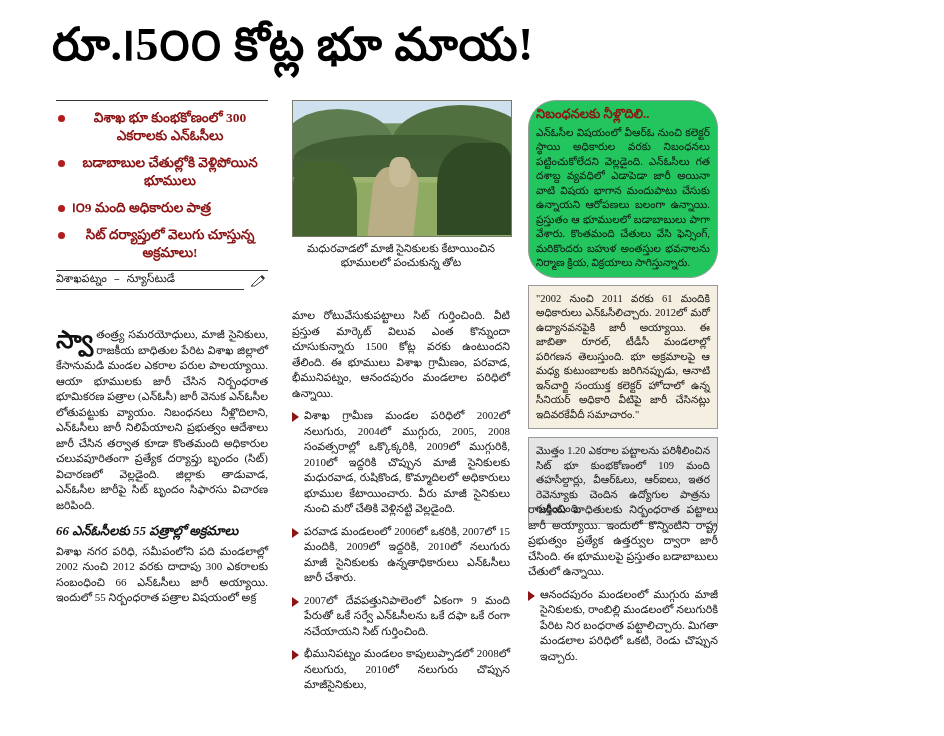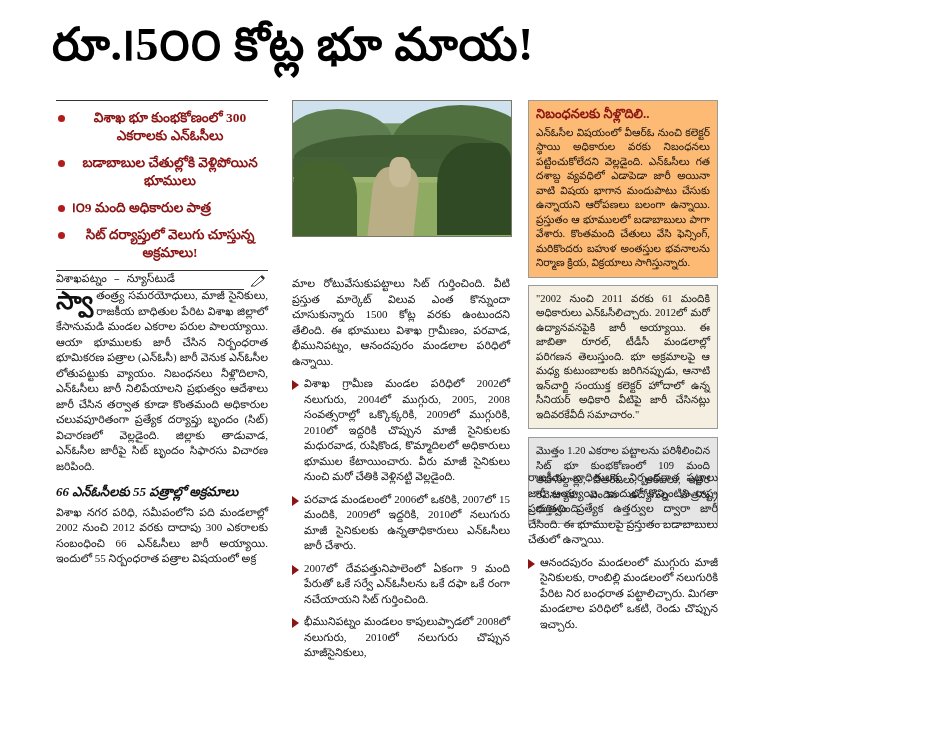--- a/index.html
+++ b/index.html
@@ -162,7 +162,7 @@
     line-height: 14.5px;
     text-align: justify;
   }
-  .rbox.pink { background: #fdba74; }
+  .rbox.pink { background: #22c55e; border-radius: 28px; }
   .rbox.cream { background: #f4efe0; }
   .rbox.mint { background: #e5e5e5; margin-top: 8px; }
   .rbox-title {

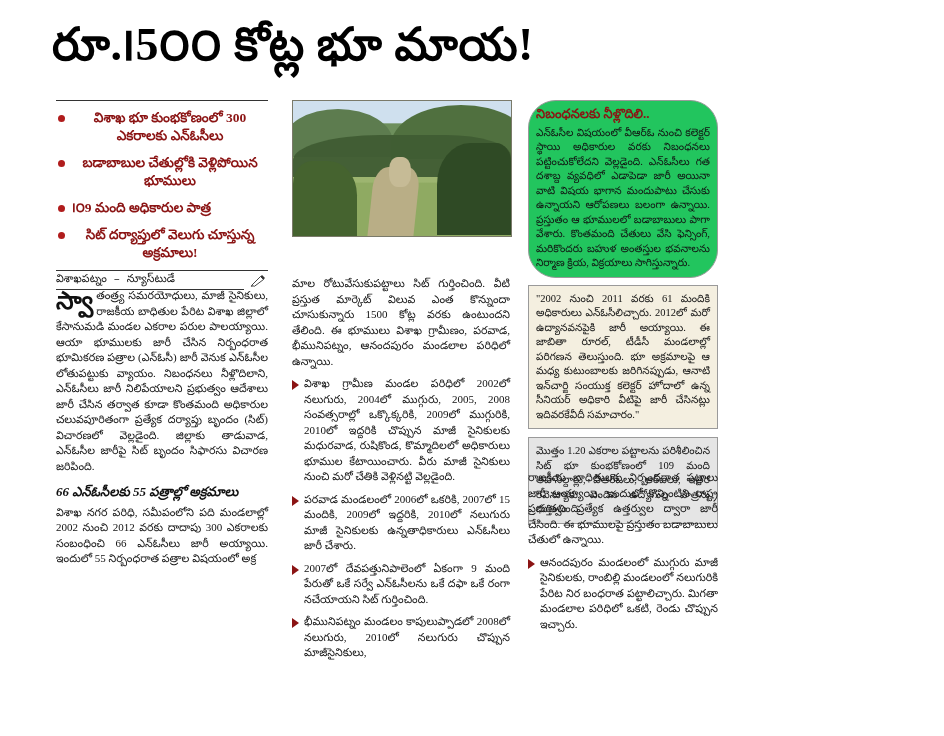--- a/index.html
+++ b/index.html
@@ -273,6 +273,7 @@
       <div class="path"></div>
       <div class="path2"></div>
     </div>
+    <div class="photo-caption">మధురవాడలో మాజీ సైనికులకు కేటాయించిన భూములలో పంచుకున్న తోట</div>
   </div>
 
   <div class="right-col">

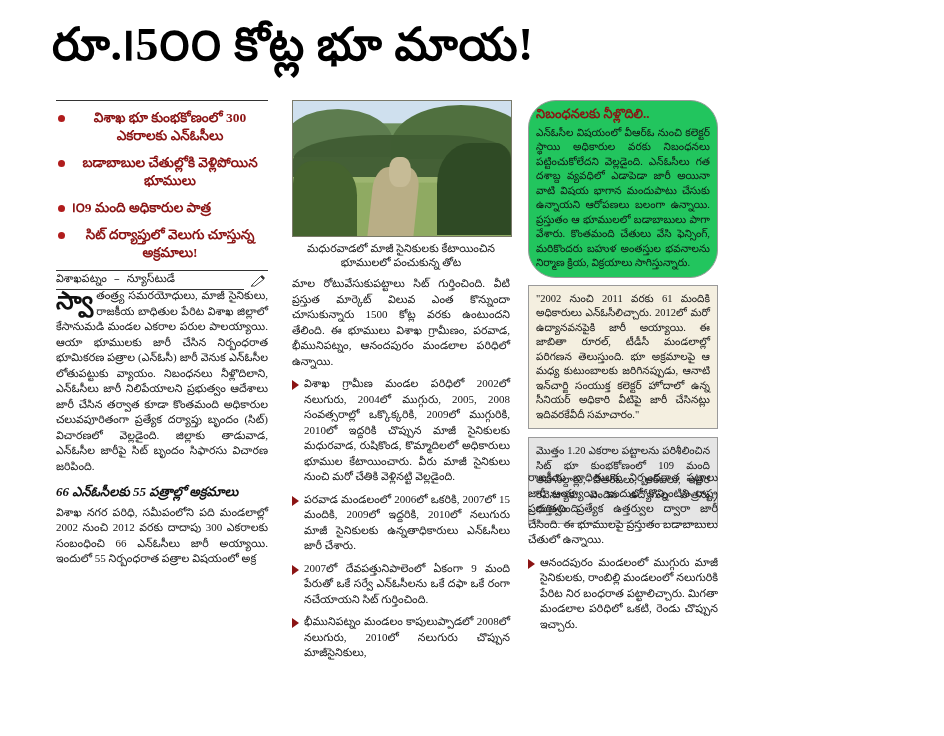--- a/index.html
+++ b/index.html
@@ -200,6 +200,7 @@
     line-height: 15.5px;
     text-align: justify;
     color: #111;
+    margin-top: 32px;
   }
   .col p { margin: 0 0 7px 0; }
   .col-1 { left: 56px; top: 288px; width: 212px; }

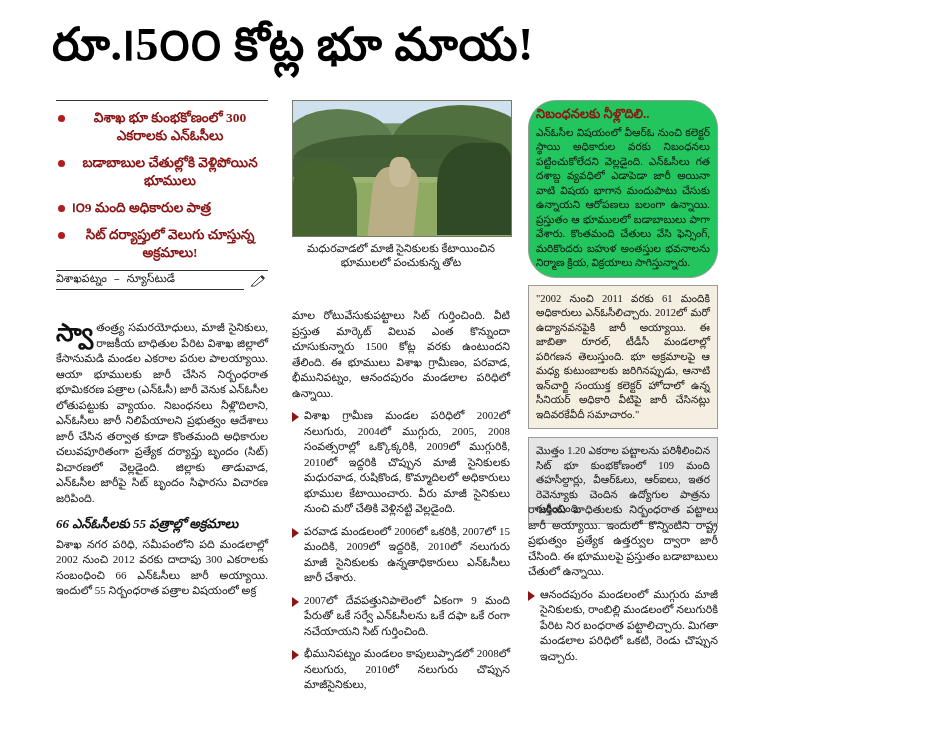--- a/index.html
+++ b/index.html
@@ -203,7 +203,7 @@
     margin-top: 32px;
   }
   .col p { margin: 0 0 7px 0; }
-  .col-1 { left: 56px; top: 288px; width: 212px; }
+  .col-1 { left: 56px; top: 295px; width: 212px; }
   .col-2 { left: 292px; top: 276px; width: 218px; }
   .col-3 { left: 528px; top: 470px; width: 190px; }
 

